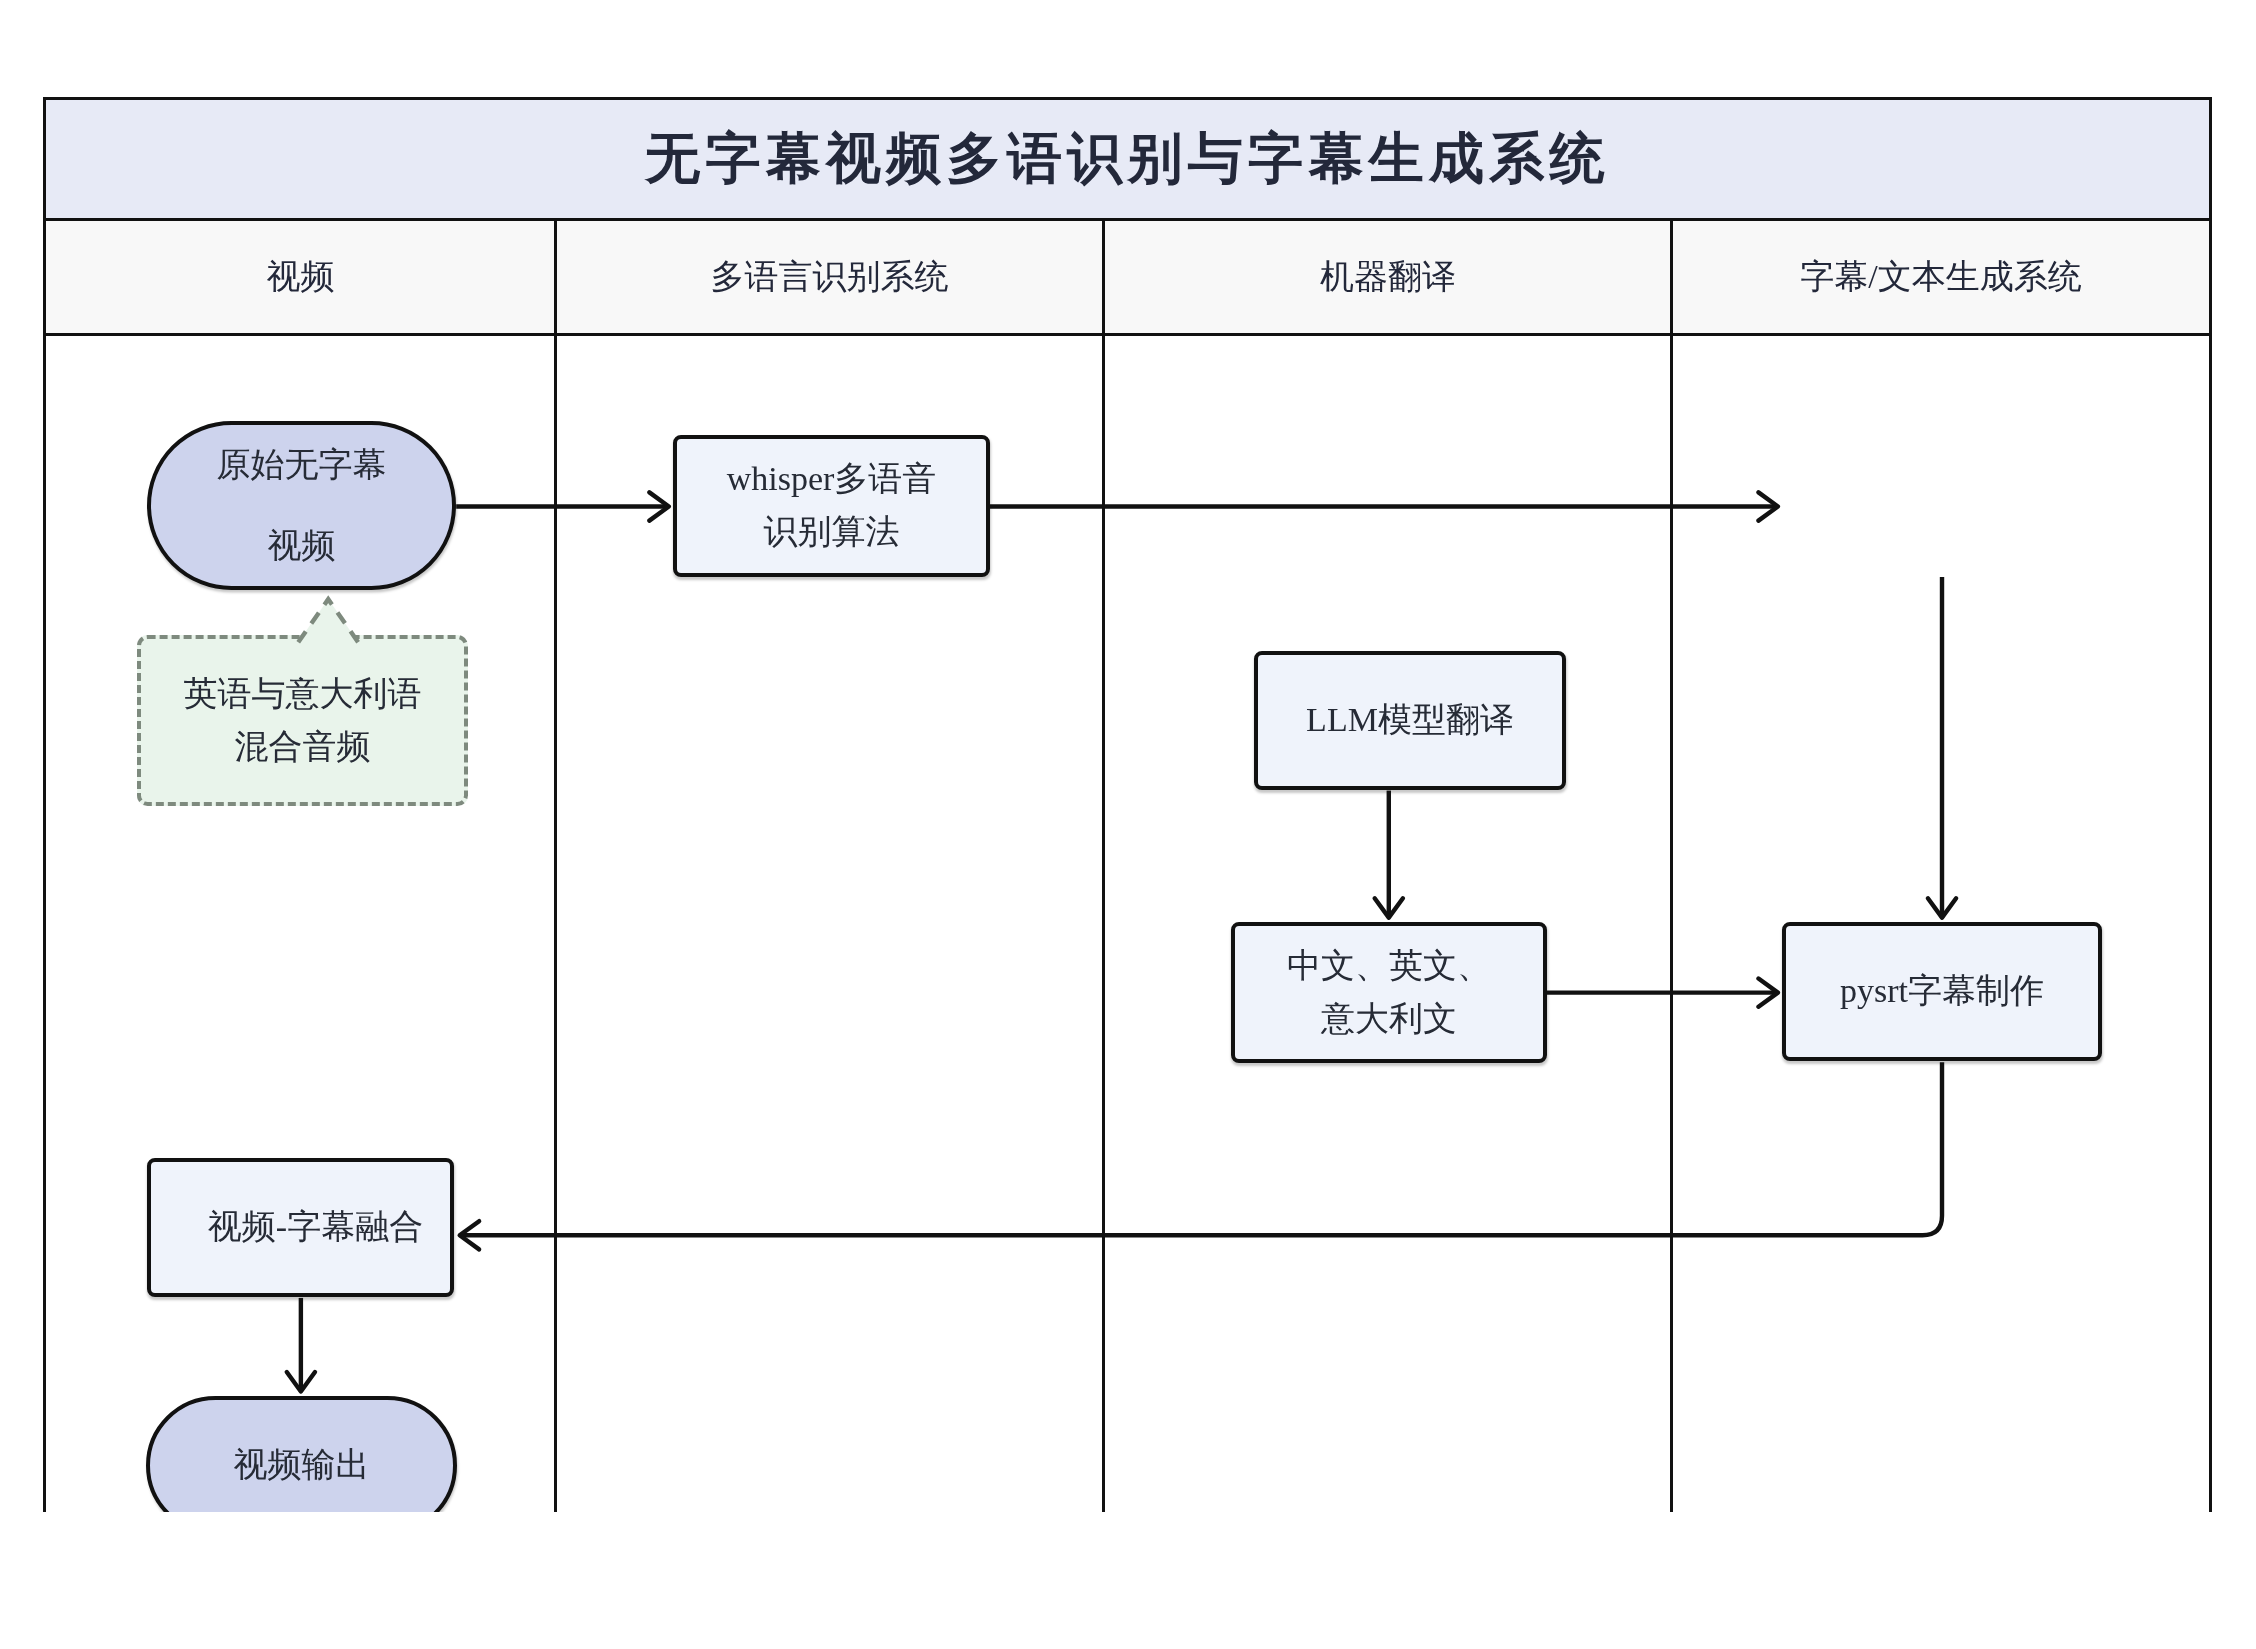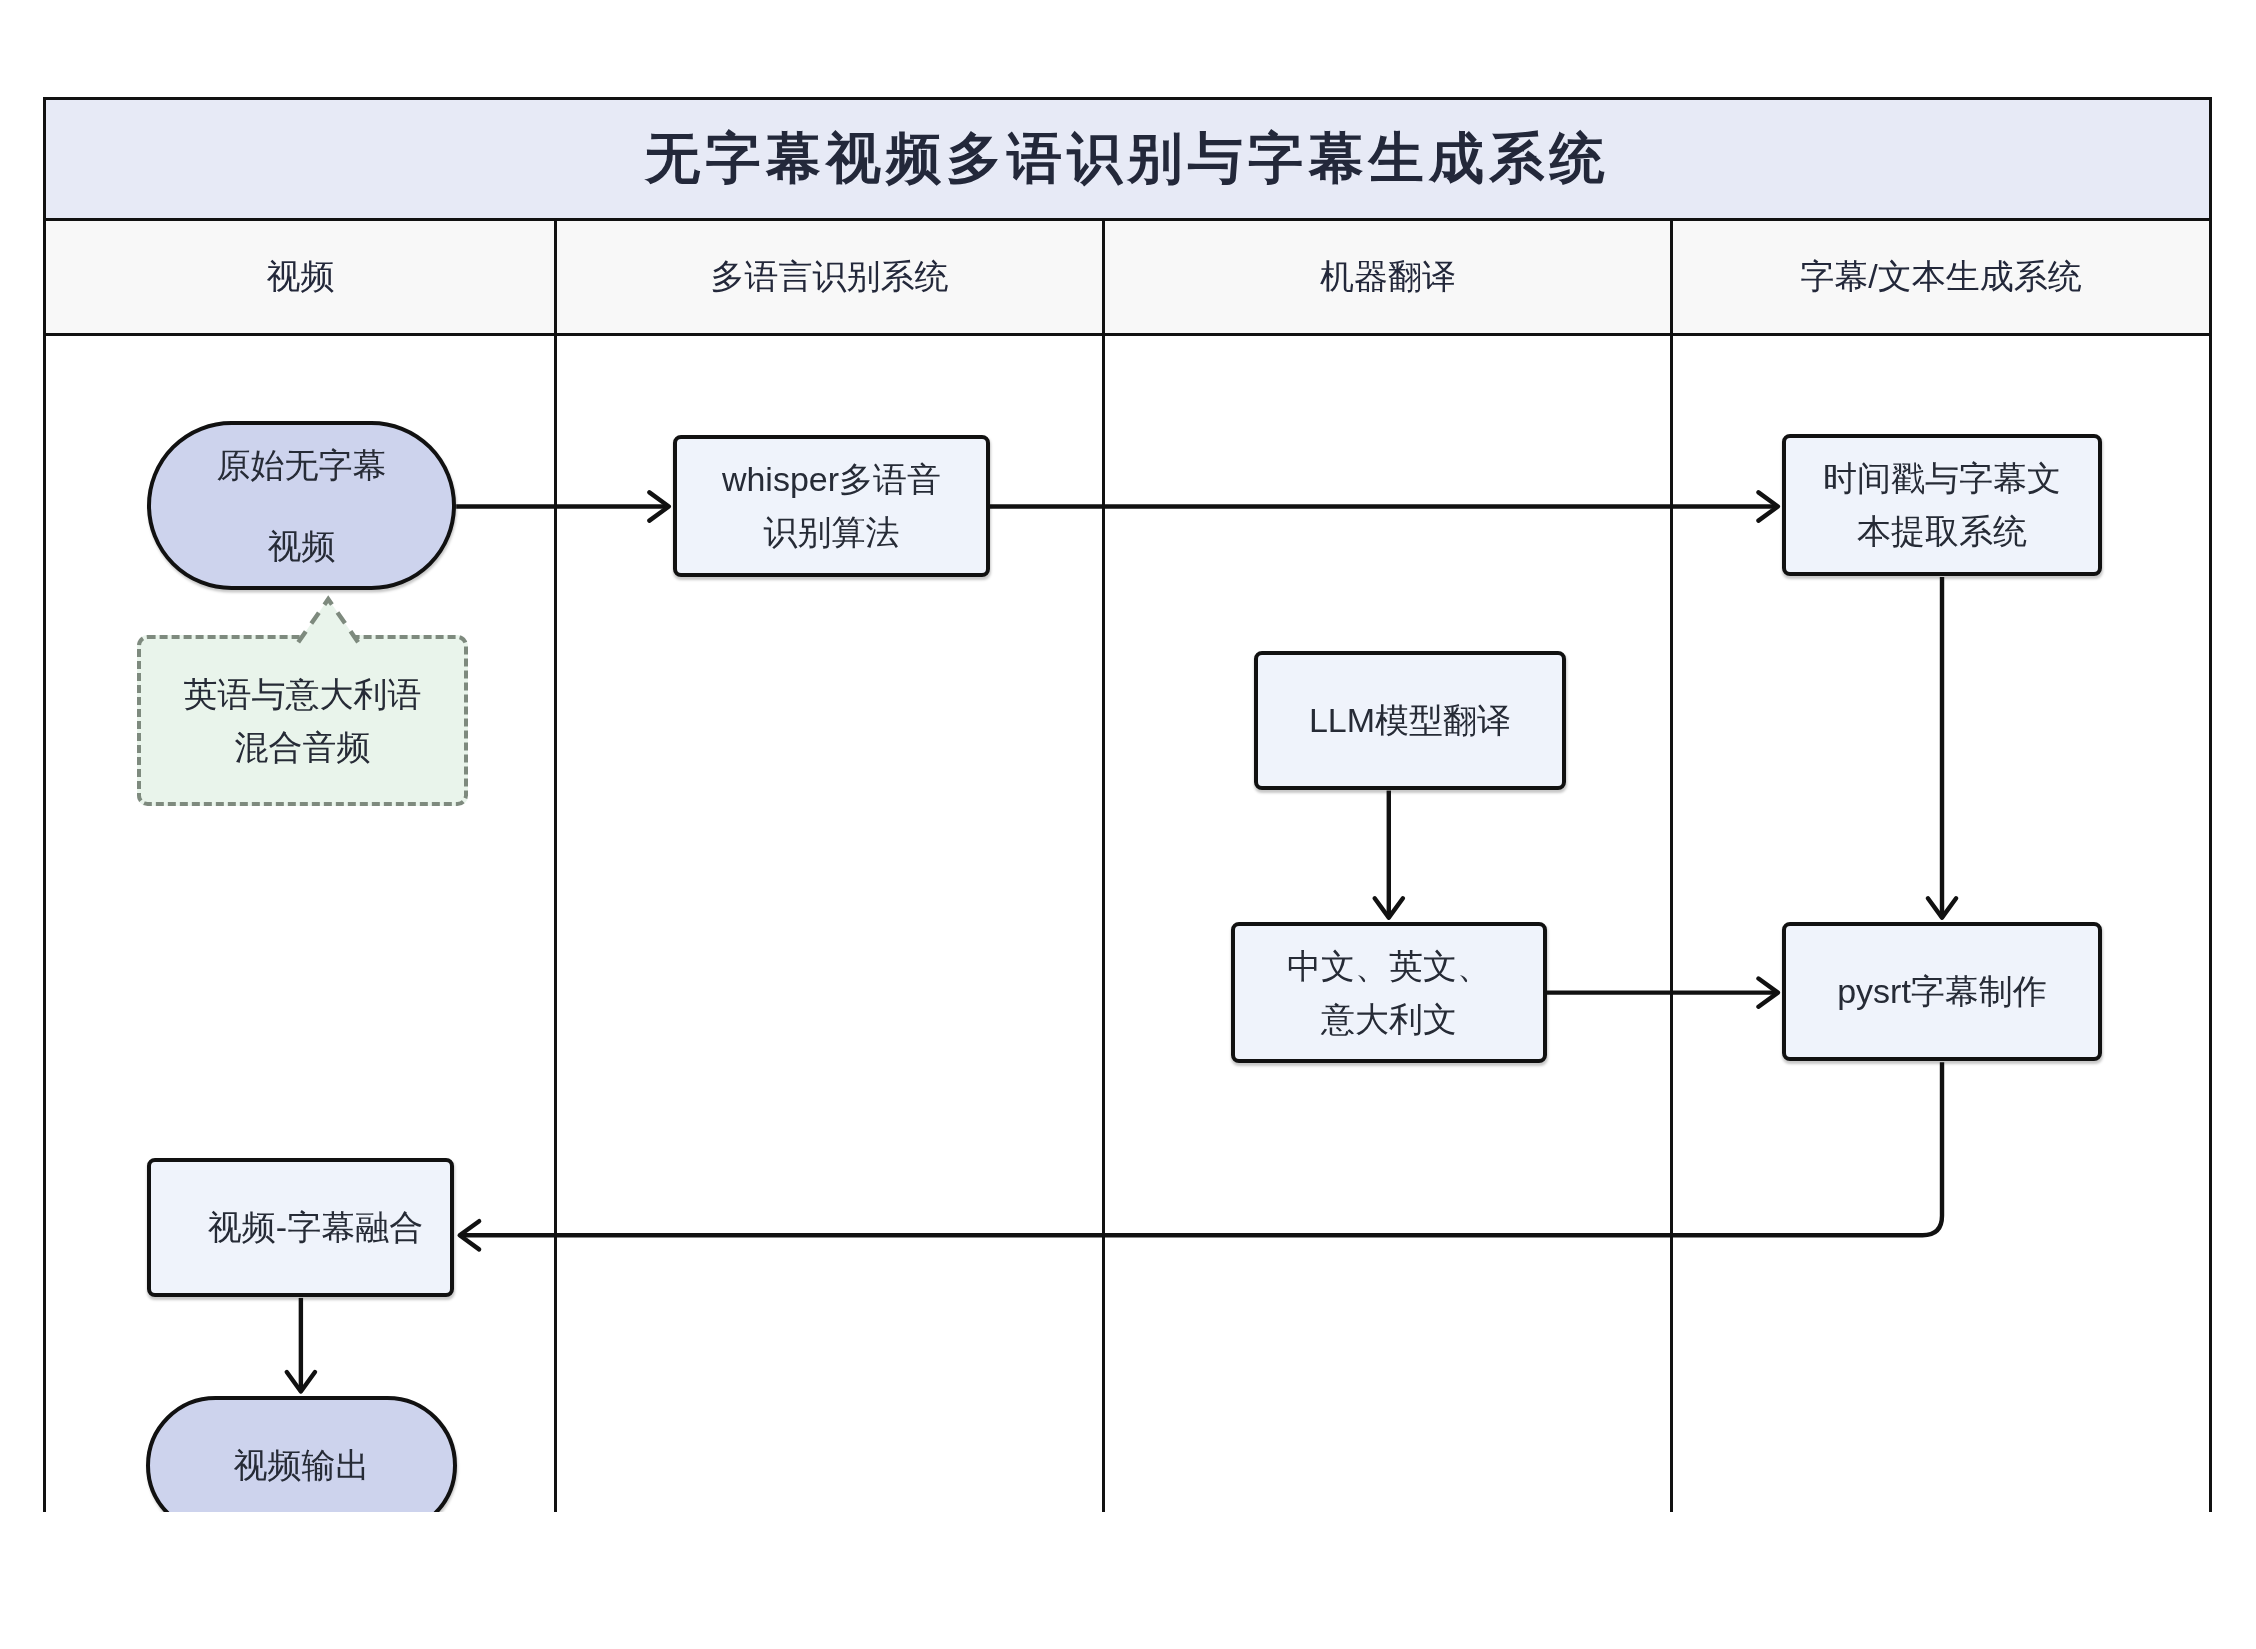--- a/index.html
+++ b/index.html
@@ -10,7 +10,7 @@
   html,body{margin:0;padding:0;background:#ffffff;}
   .canvas{
     position:relative; width:2257px; height:1512px; background:#ffffff;
-    font-family:Liberation Sans, sans-serif; color:var(--text_color);
+    font-family:Liberation Serif, serif; color:var(--text_color);
     overflow:hidden;
   }
   .abs{position:absolute; box-sizing:border-box;}

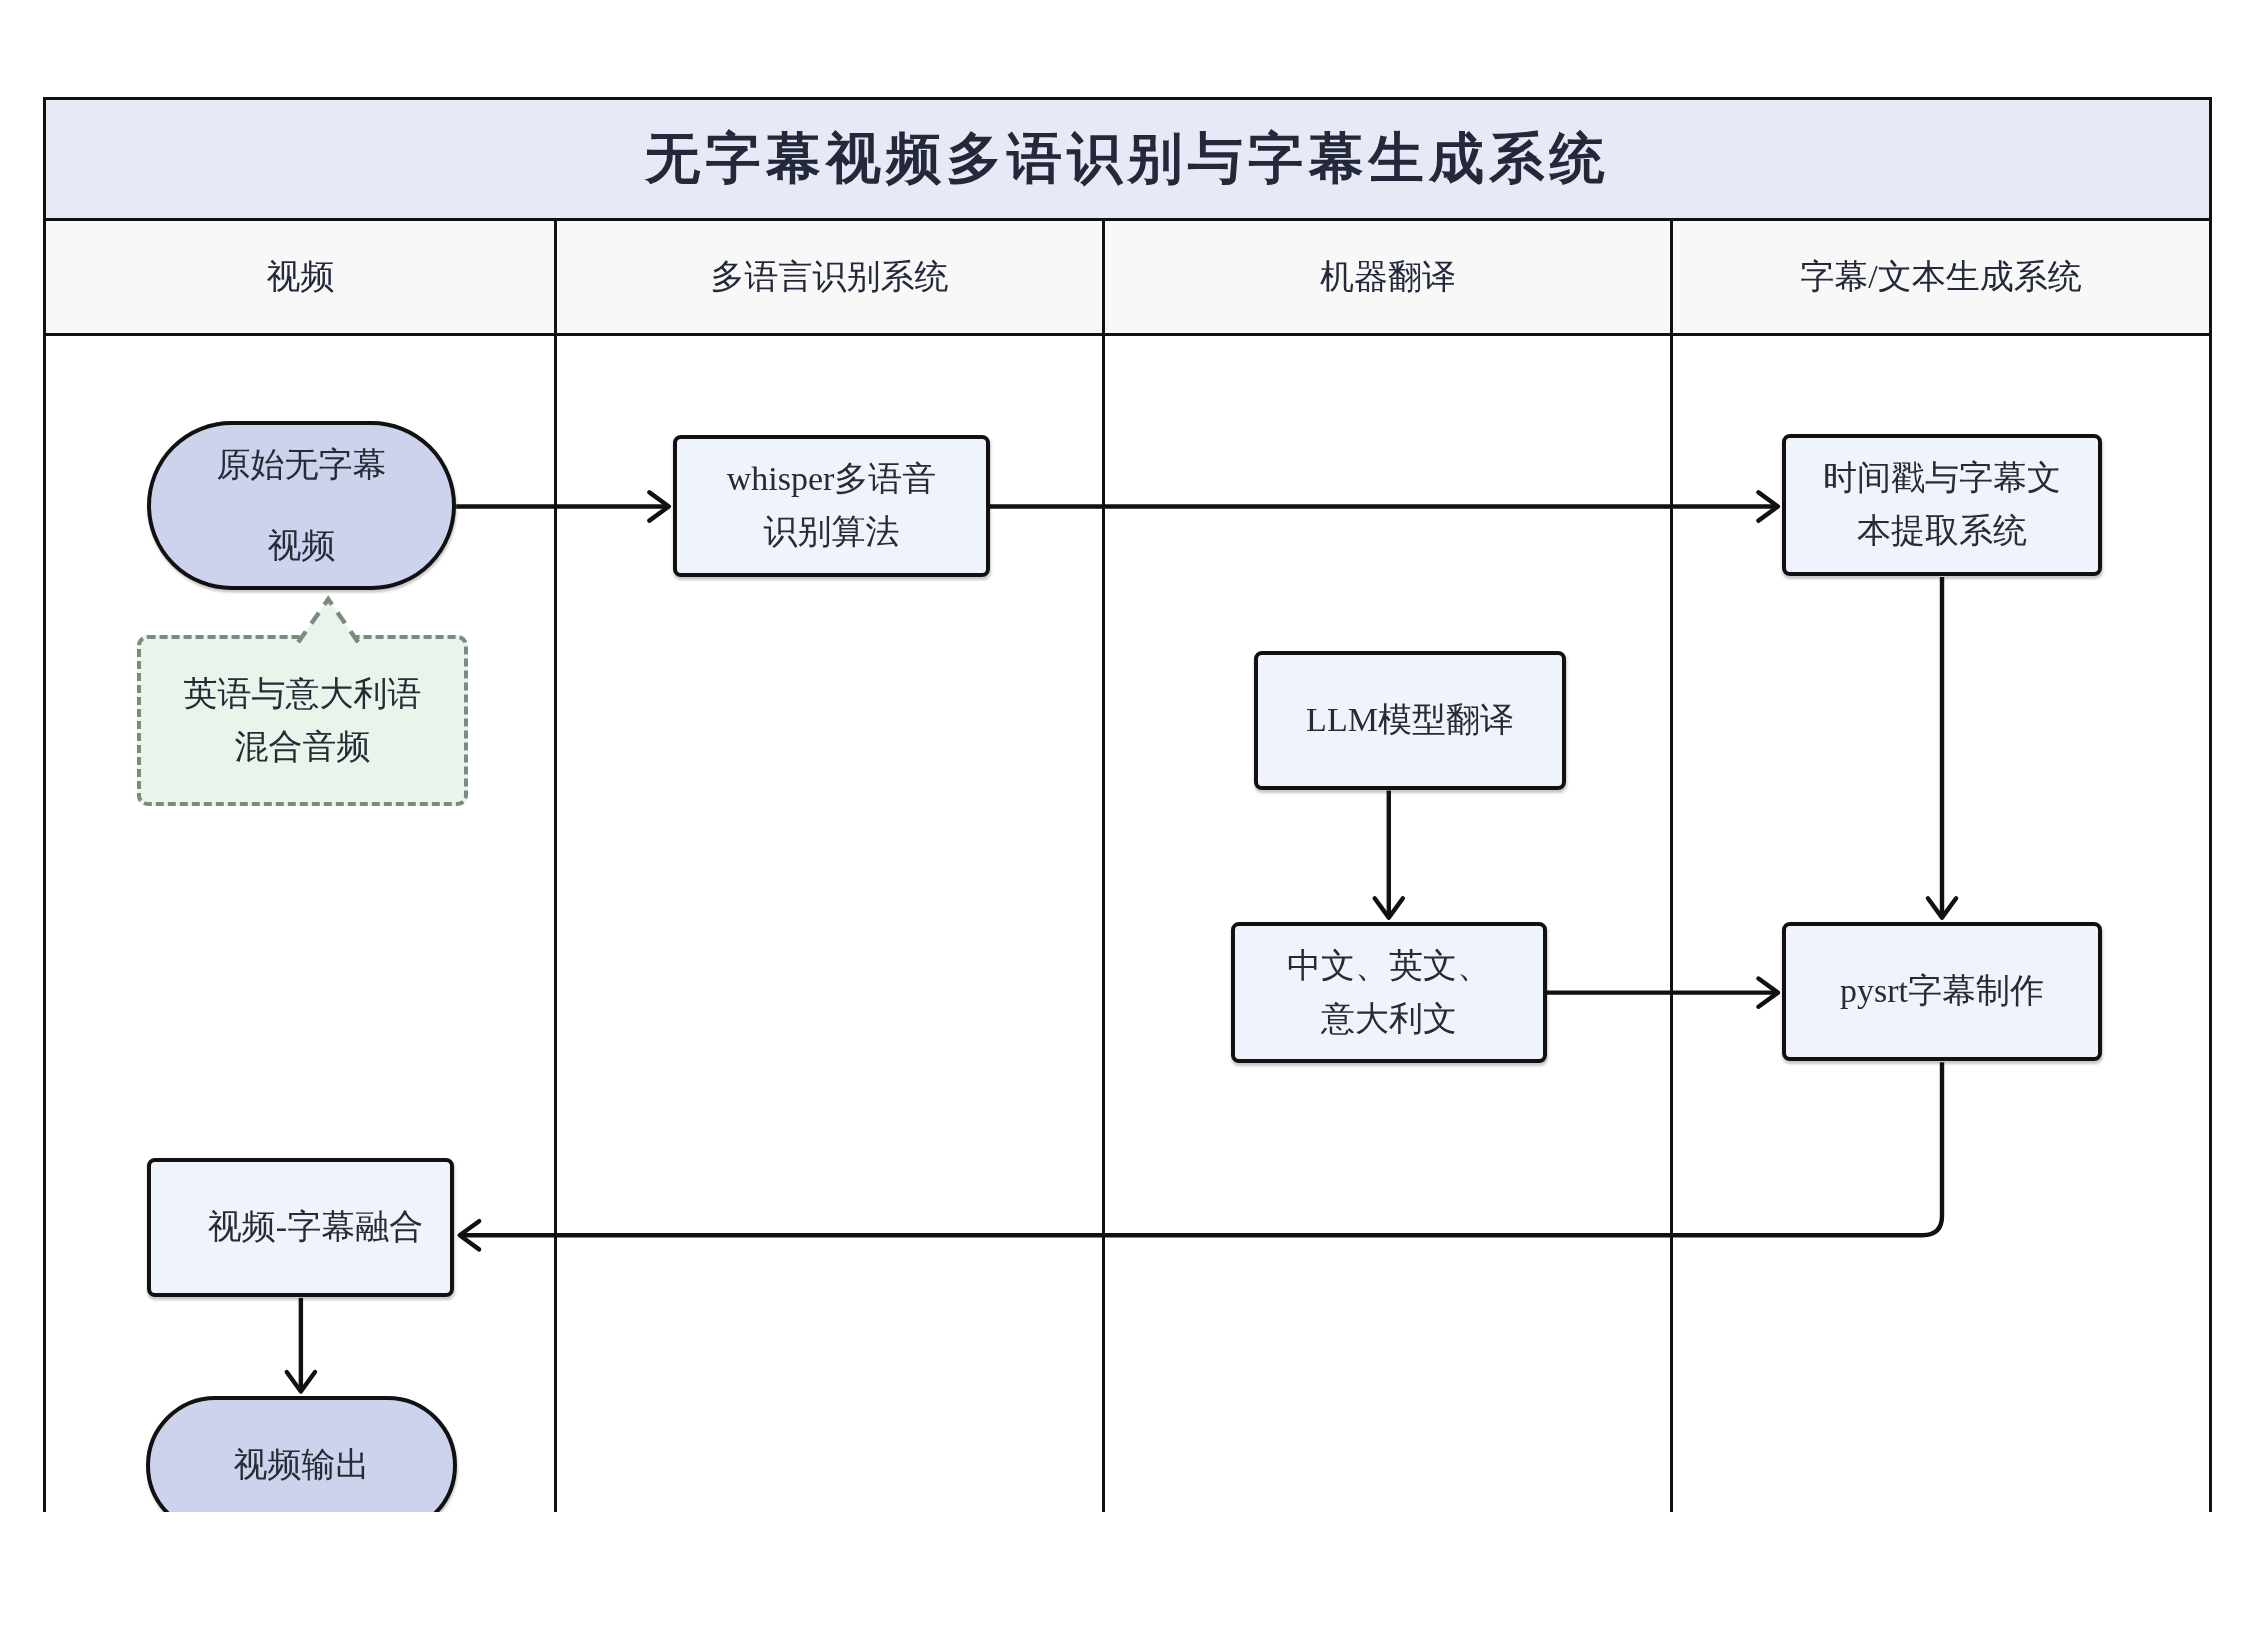--- a/index.html
+++ b/index.html
@@ -88,10 +88,6 @@
     <div>识别算法</div>
   </div>
 
-  <div class="abs node" style="left:1782px;top:434px;width:320px;height:142px;">
-    <div>时间戳与字幕文</div>
-    <div>本提取系统</div>
-  </div>
 
   <div class="abs node" style="left:1232px;top:651px;width:312px;height:139px;margin-left:22px;">
     <div>LLM模型翻译</div>

